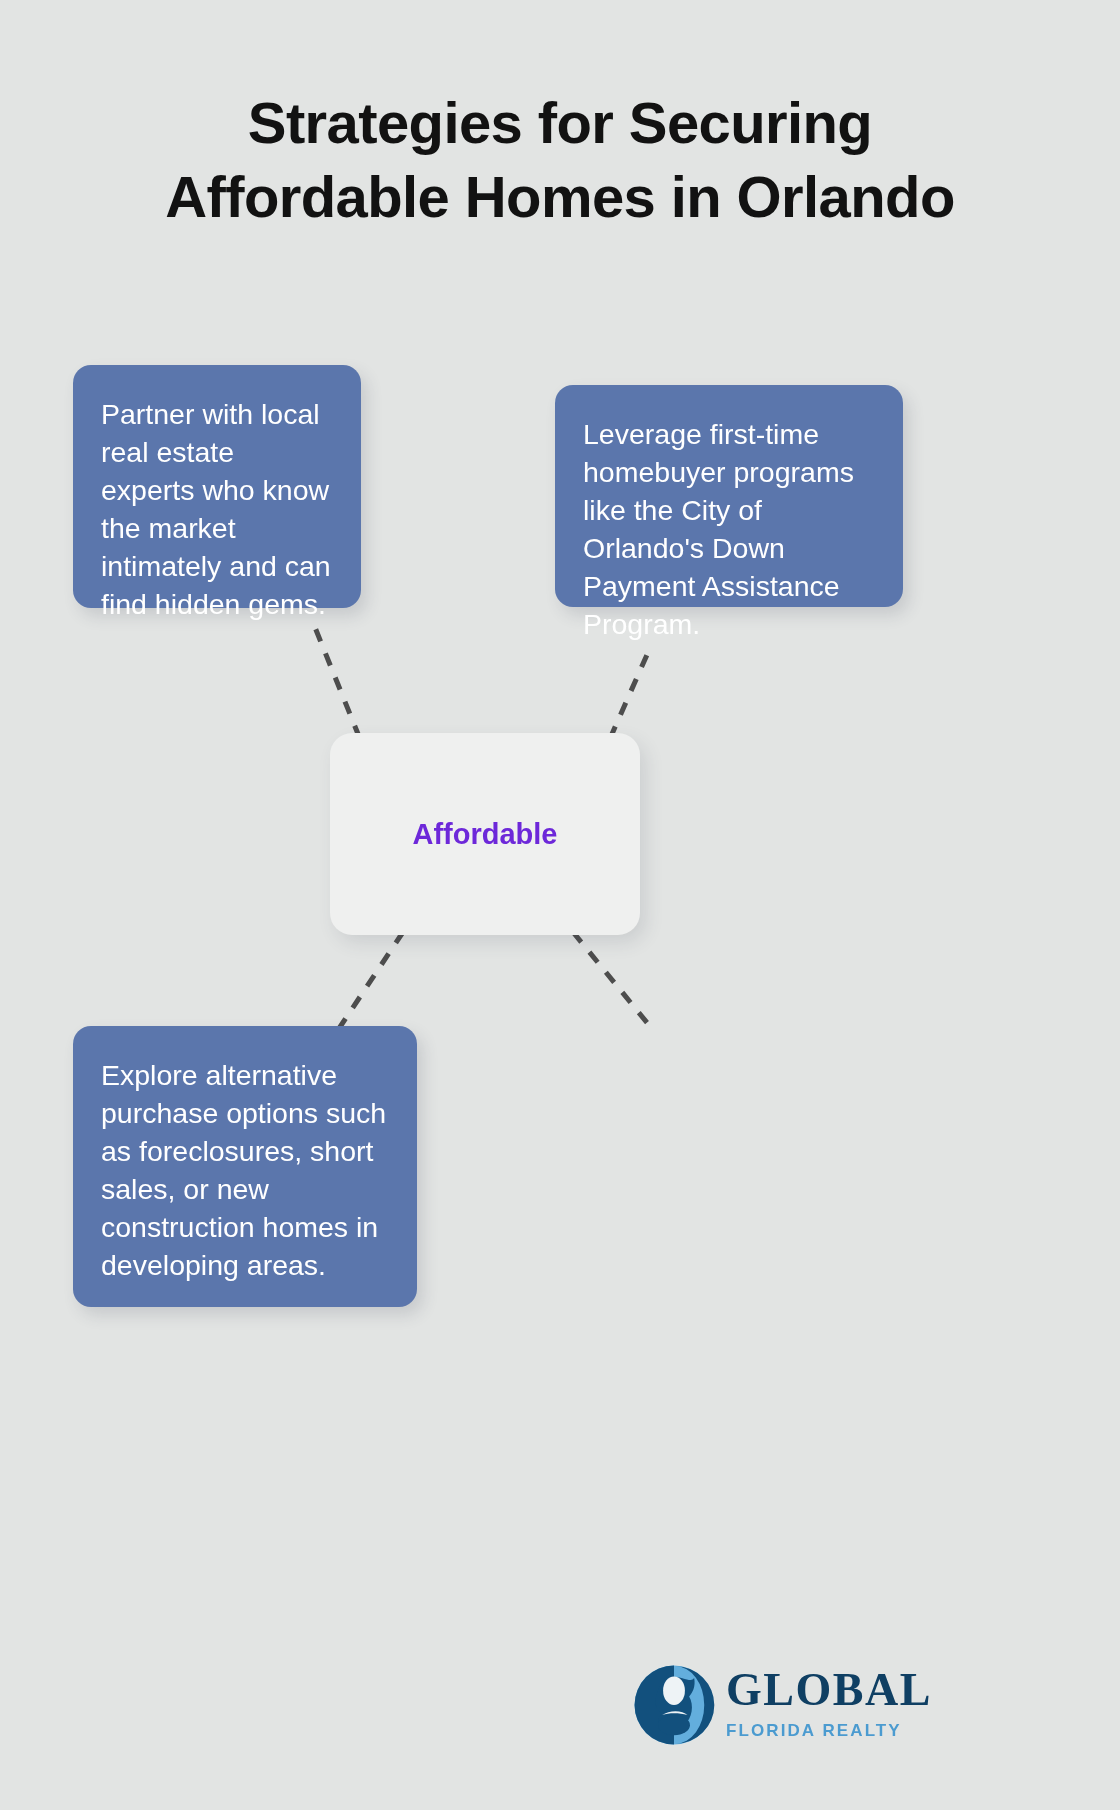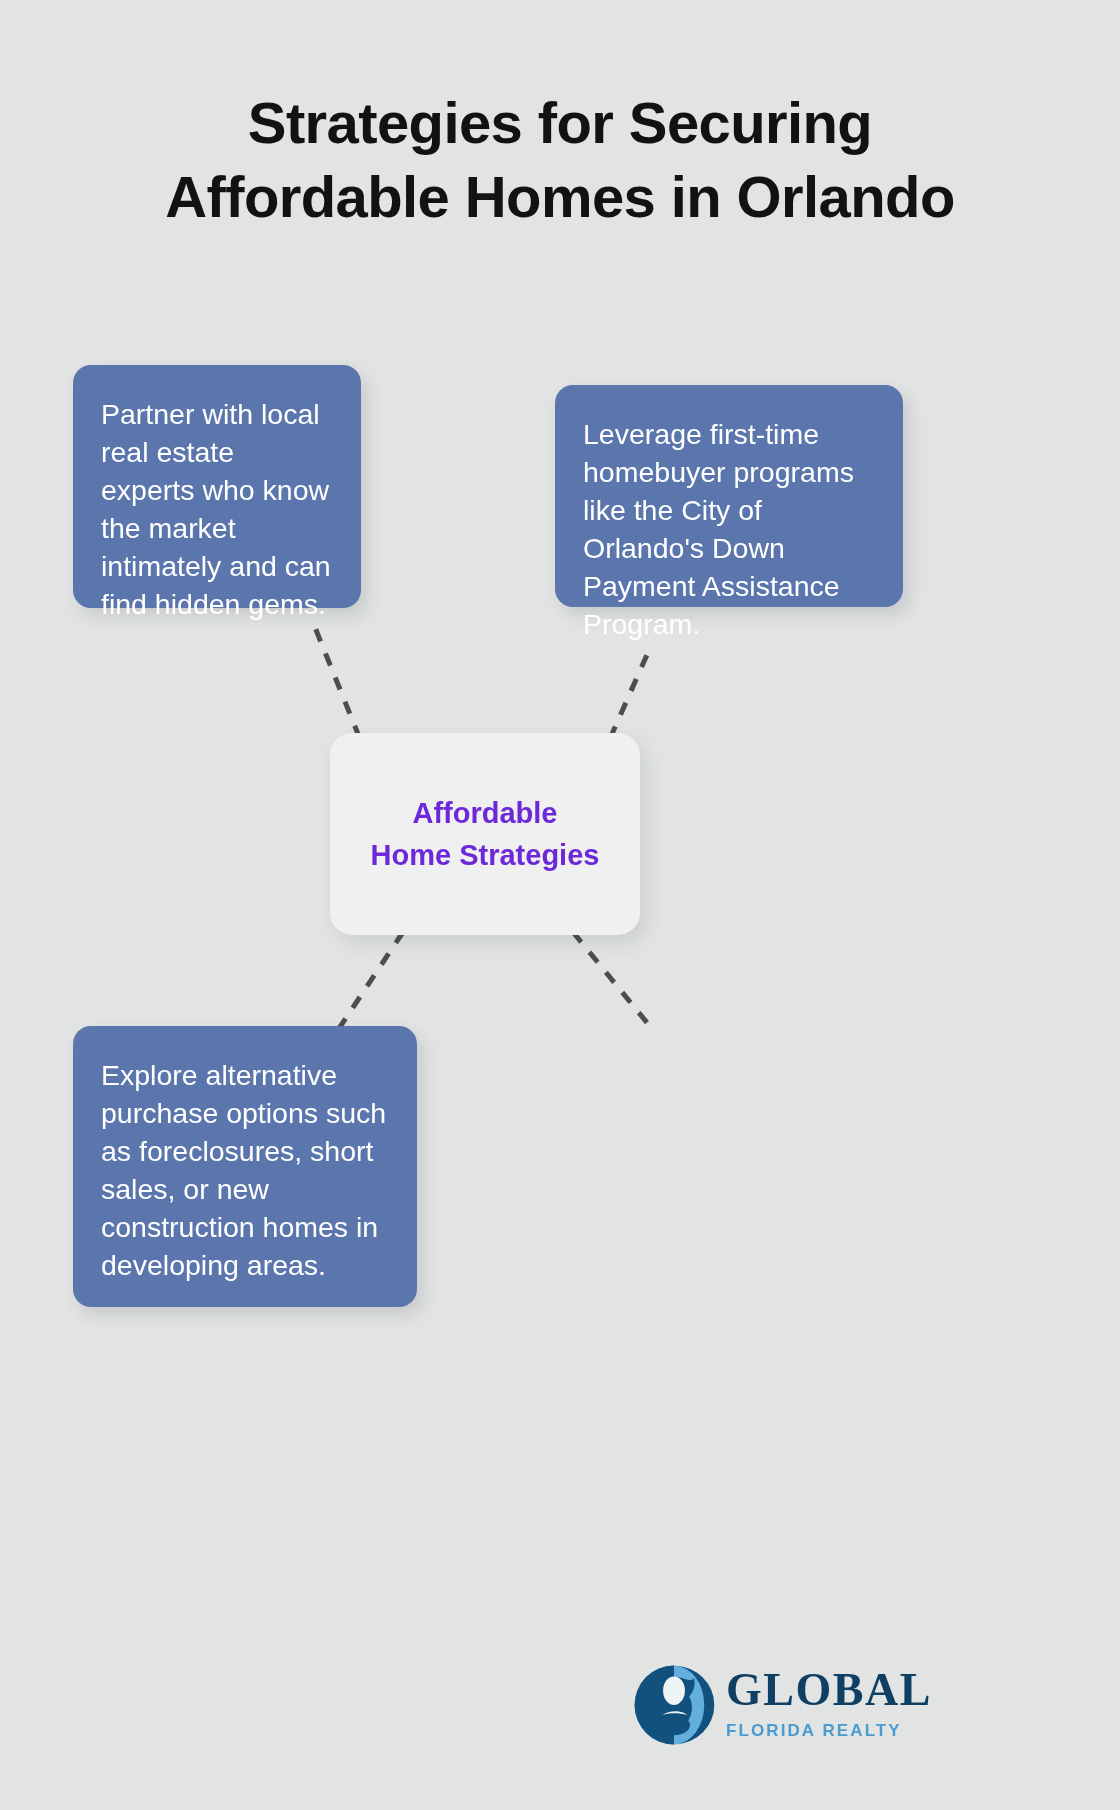--- a/index.html
+++ b/index.html
@@ -176,7 +176,6 @@
 
   <div id="node-center">
     <span class="center-line">Affordable</span>
-    <span class="center-line">Home Strategies</span>
   </div>
 
 </div>

